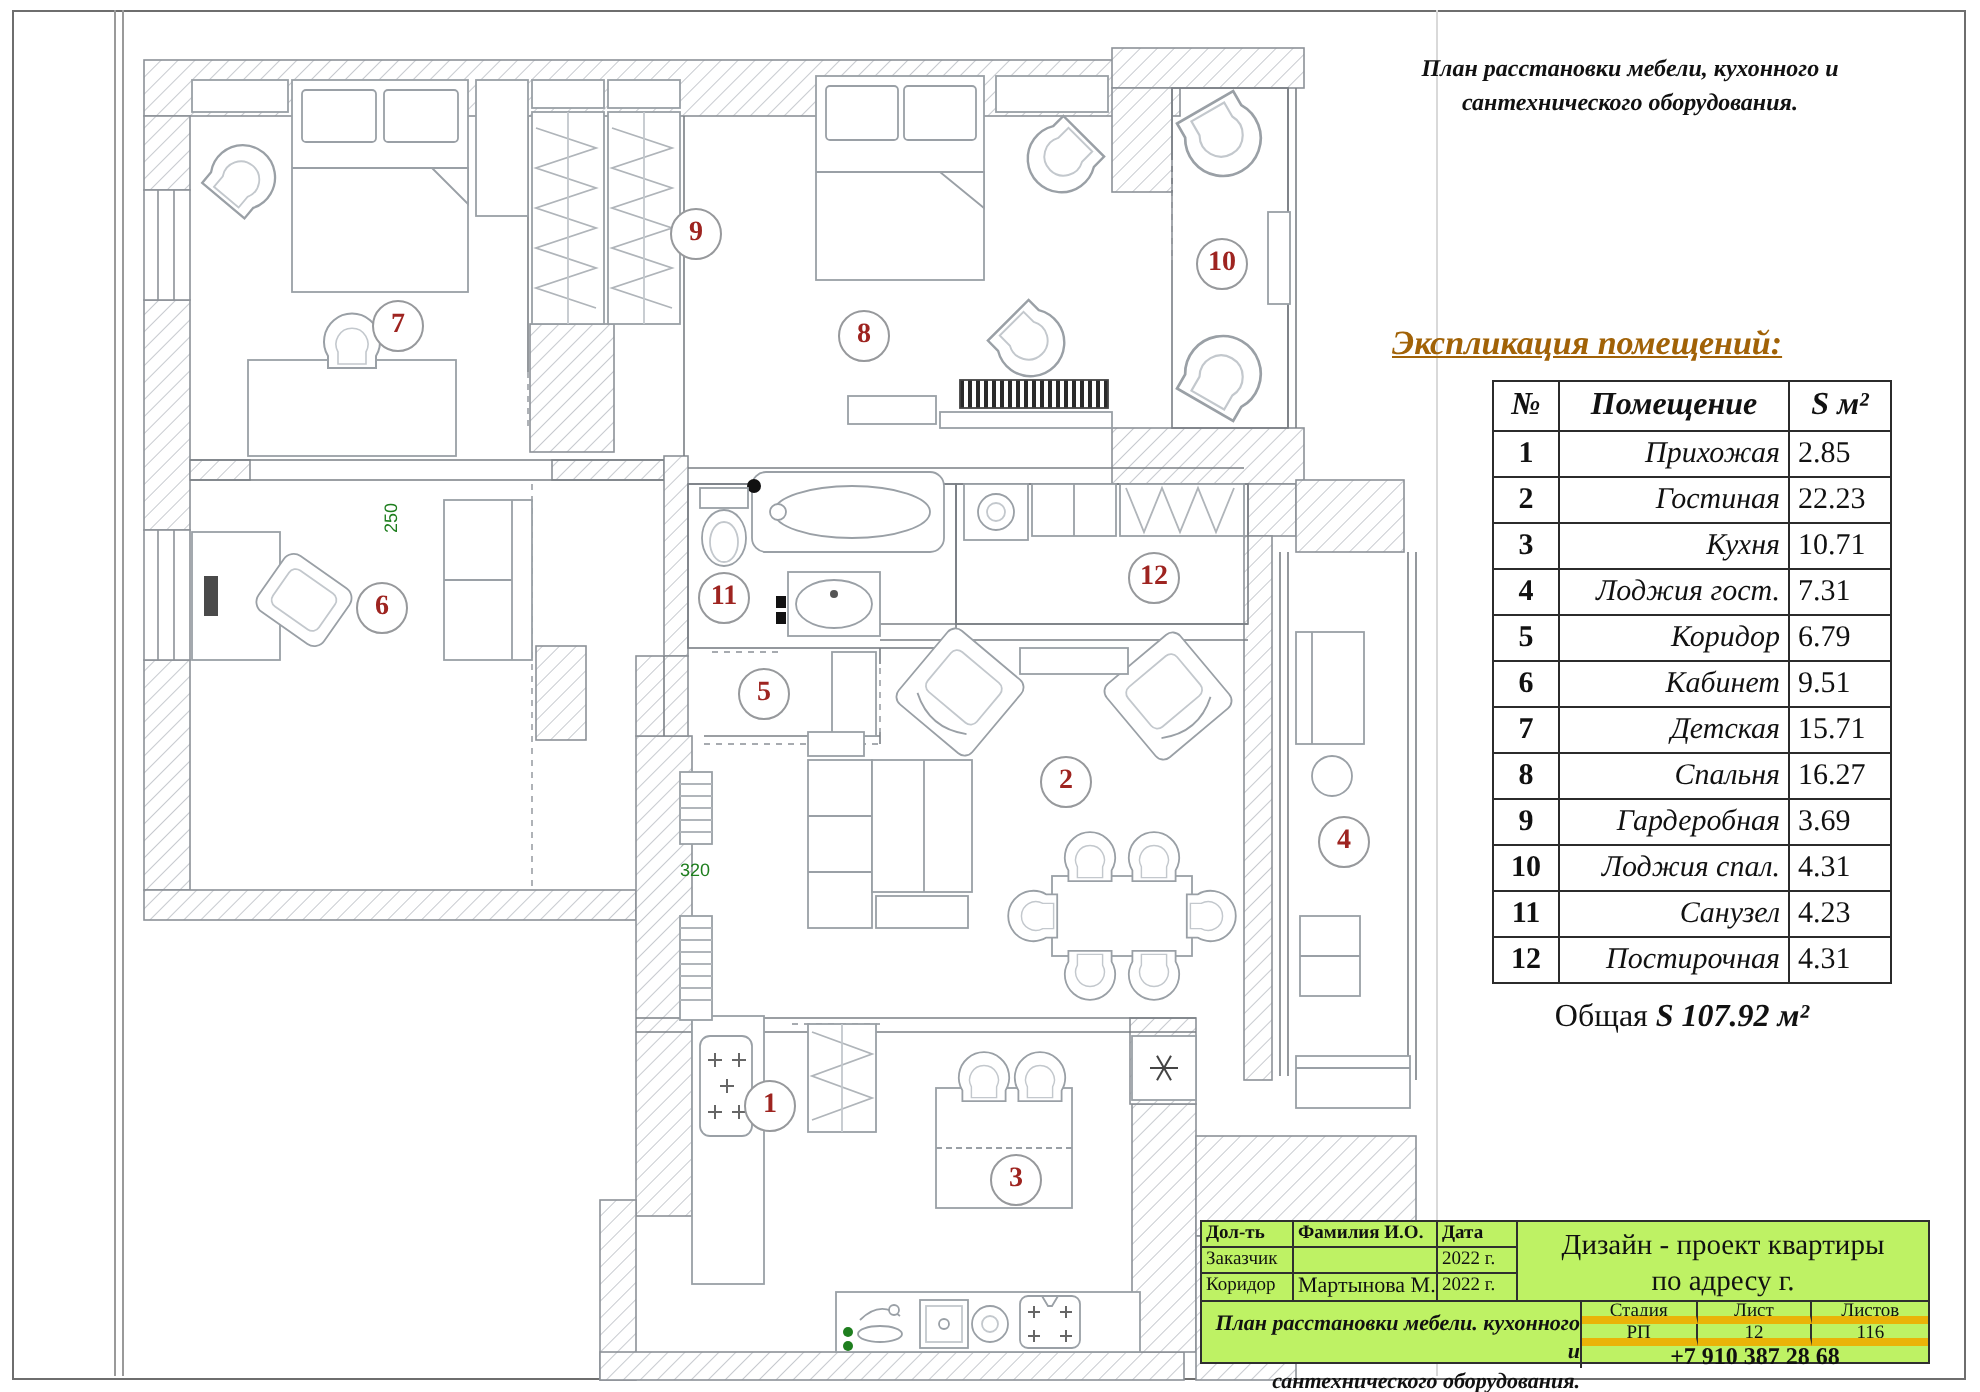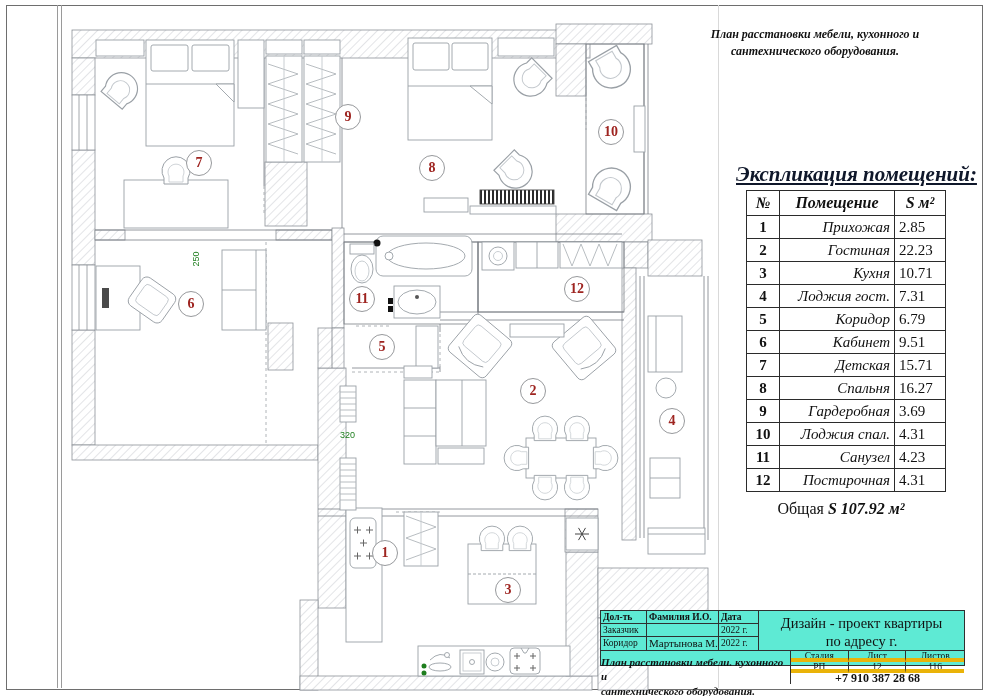--- a/index.html
+++ b/index.html
@@ -24,8 +24,8 @@
   .main-title{left:648px;top:26px;width:334px;text-align:center;font-weight:bold;font-style:italic;
               font-size:12px;line-height:1.4;}
   
-  .legend-heading{left:736px;top:162px;font-size:21px;font-weight:bold;font-style:italic;
-                  color:#0f172a;text-decoration:underline;}
+  .legend-heading{left:696px;top:162px;font-size:17px;font-weight:bold;font-style:italic;
+                  color:#a16207;text-decoration:underline;}
   .legend-table{left:746px;top:190px;border-collapse:collapse;table-layout:fixed;}
   .legend-table th,.legend-table td{border:1px solid #2b2b2b;padding:0 4px;height:22px;
                   font-size:15px;overflow:hidden;white-space:nowrap;}

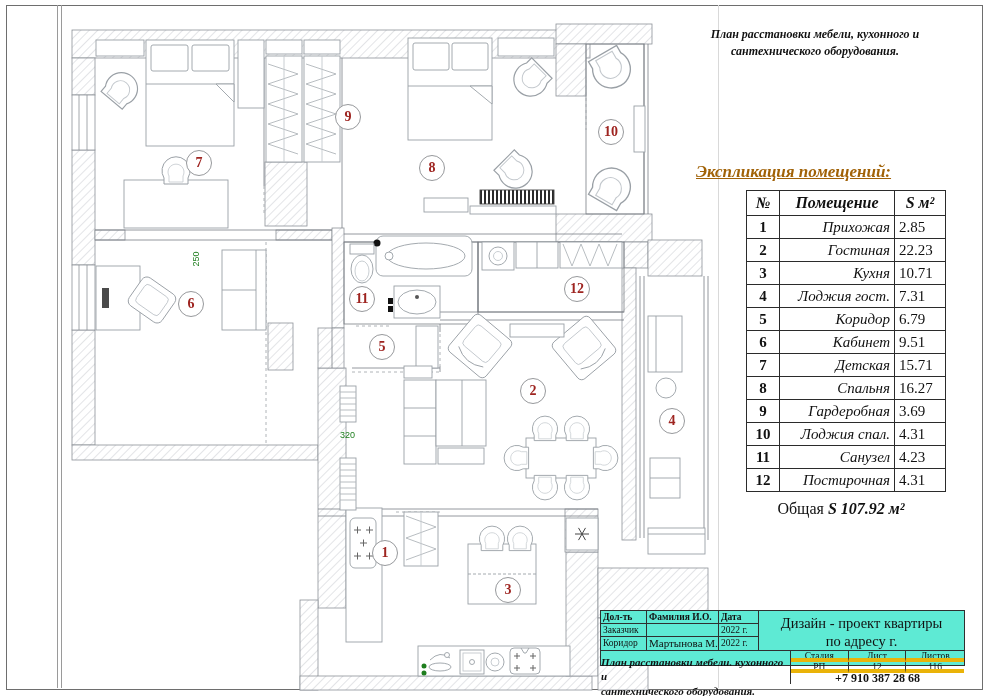--- a/index.html
+++ b/index.html
@@ -36,7 +36,7 @@
   .legend-total{left:746px;top:500px;width:190px;text-align:center;font-size:16px;}
   .legend-total b{font-style:italic;}
   
-  .tb{left:600px;top:610px;width:365px;height:56px;border:1.5px solid #2f2f2f;background:#5eead4;
+  .tb{left:600px;top:610px;width:365px;height:72px;border:1.5px solid #2f2f2f;background:#bef264;
       font-family:"Liberation Serif","DejaVu Serif",serif;box-sizing:border-box;}
   .tb *{box-sizing:border-box;}
   .tb-top{display:flex;height:40px;border-bottom:1px solid #2f2f2f;}

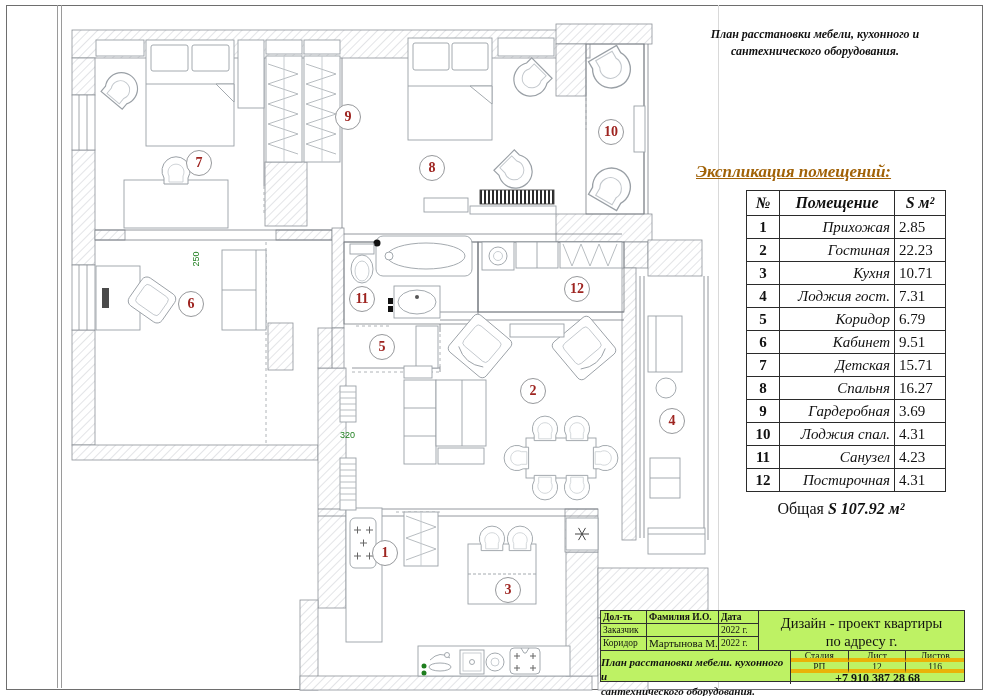--- a/index.html
+++ b/index.html
@@ -50,7 +50,7 @@
   .tb-people .nm{font-size:11px;}
   .tb-project{flex:1;text-align:center;font-size:14.5px;line-height:1.25;padding-top:3px;}
   .tb-bottom{display:flex;height:33px;}
-  .tb-doc{width:190px;border-right:1px solid #2f2f2f;text-align:left;font-weight:bold;
+  .tb-doc{width:190px;border-right:1px solid #2f2f2f;text-align:right;font-weight:bold;
           font-style:italic;font-size:11px;line-height:1.3;padding-top:4px;}
   .tb-grid{flex:1;display:grid;grid-template-columns:1fr 1fr 1fr;grid-template-rows:11px 11px 11px;}
   .tb-grid div{border-right:1px solid #2f2f2f;border-bottom:4px solid #eab308;text-align:center;

